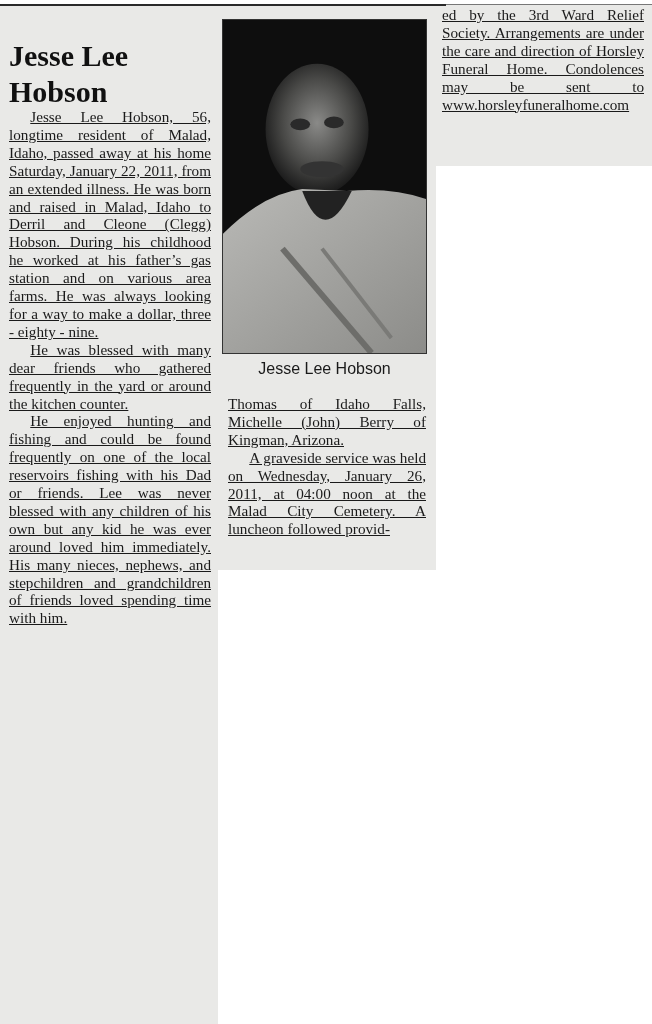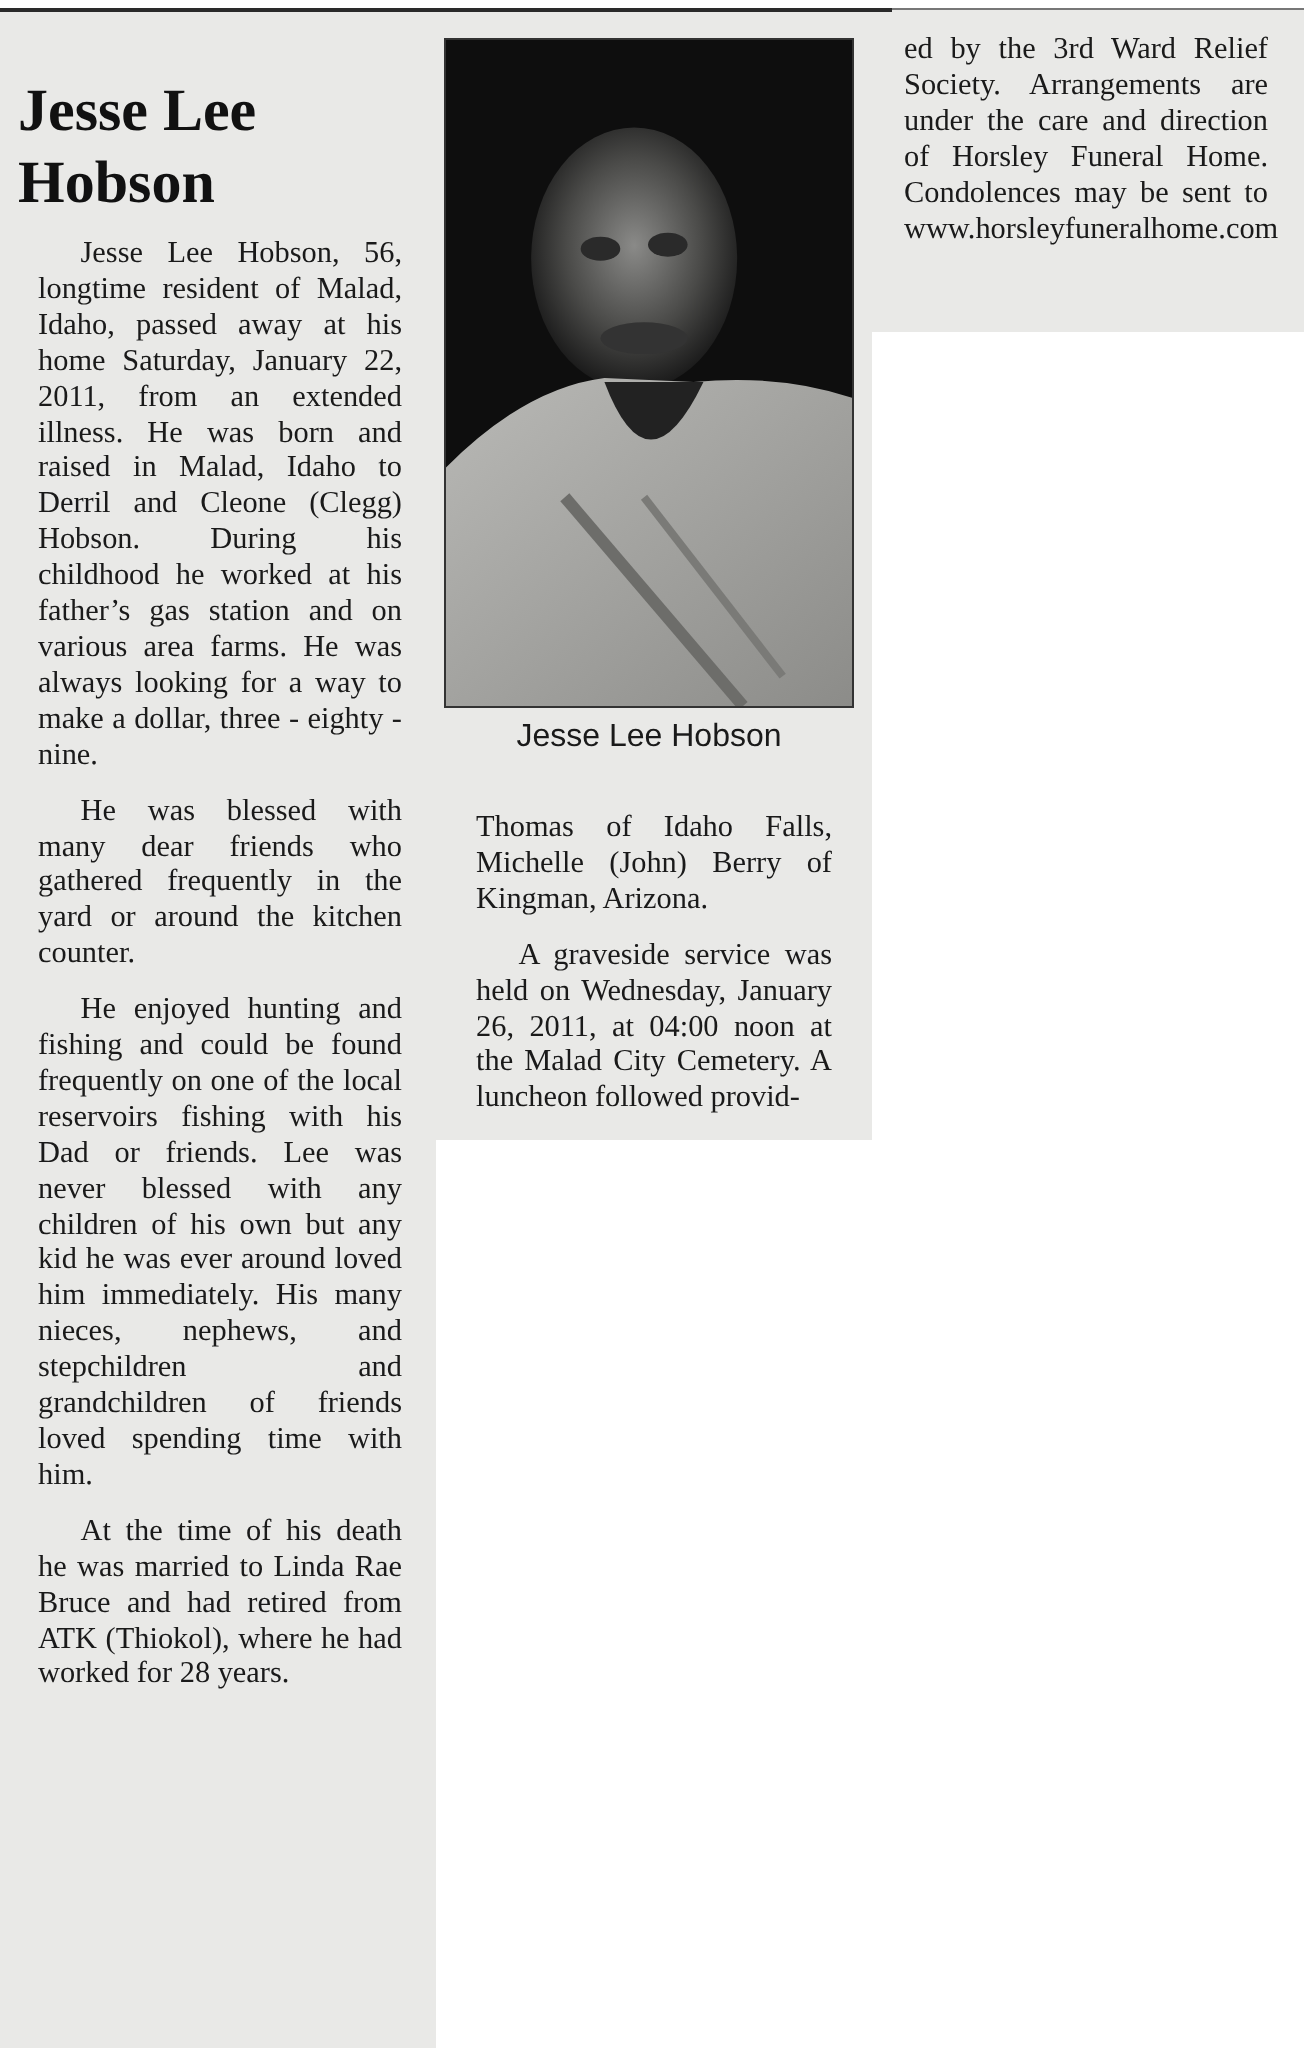--- a/index.html
+++ b/index.html
@@ -13,7 +13,7 @@
   .rule2 { position: absolute; left: 446px; top: 4px; width: 206px; height: 1px; background: #777; }
 
   .col { position: absolute; font-size: 15.2px; line-height: 17.9px; text-align: justify; }
-  .col p { margin: 10px; text-indent: 1.4em; }
+  .col p { margin: 0; text-indent: 1.4em; text-decoration: underline; }
   .col p.noindent { text-indent: 0; }
   .col-left { left: 9px; top: 108px; width: 202px; }
   .col-mid { left: 228px; top: 395px; width: 198px; }

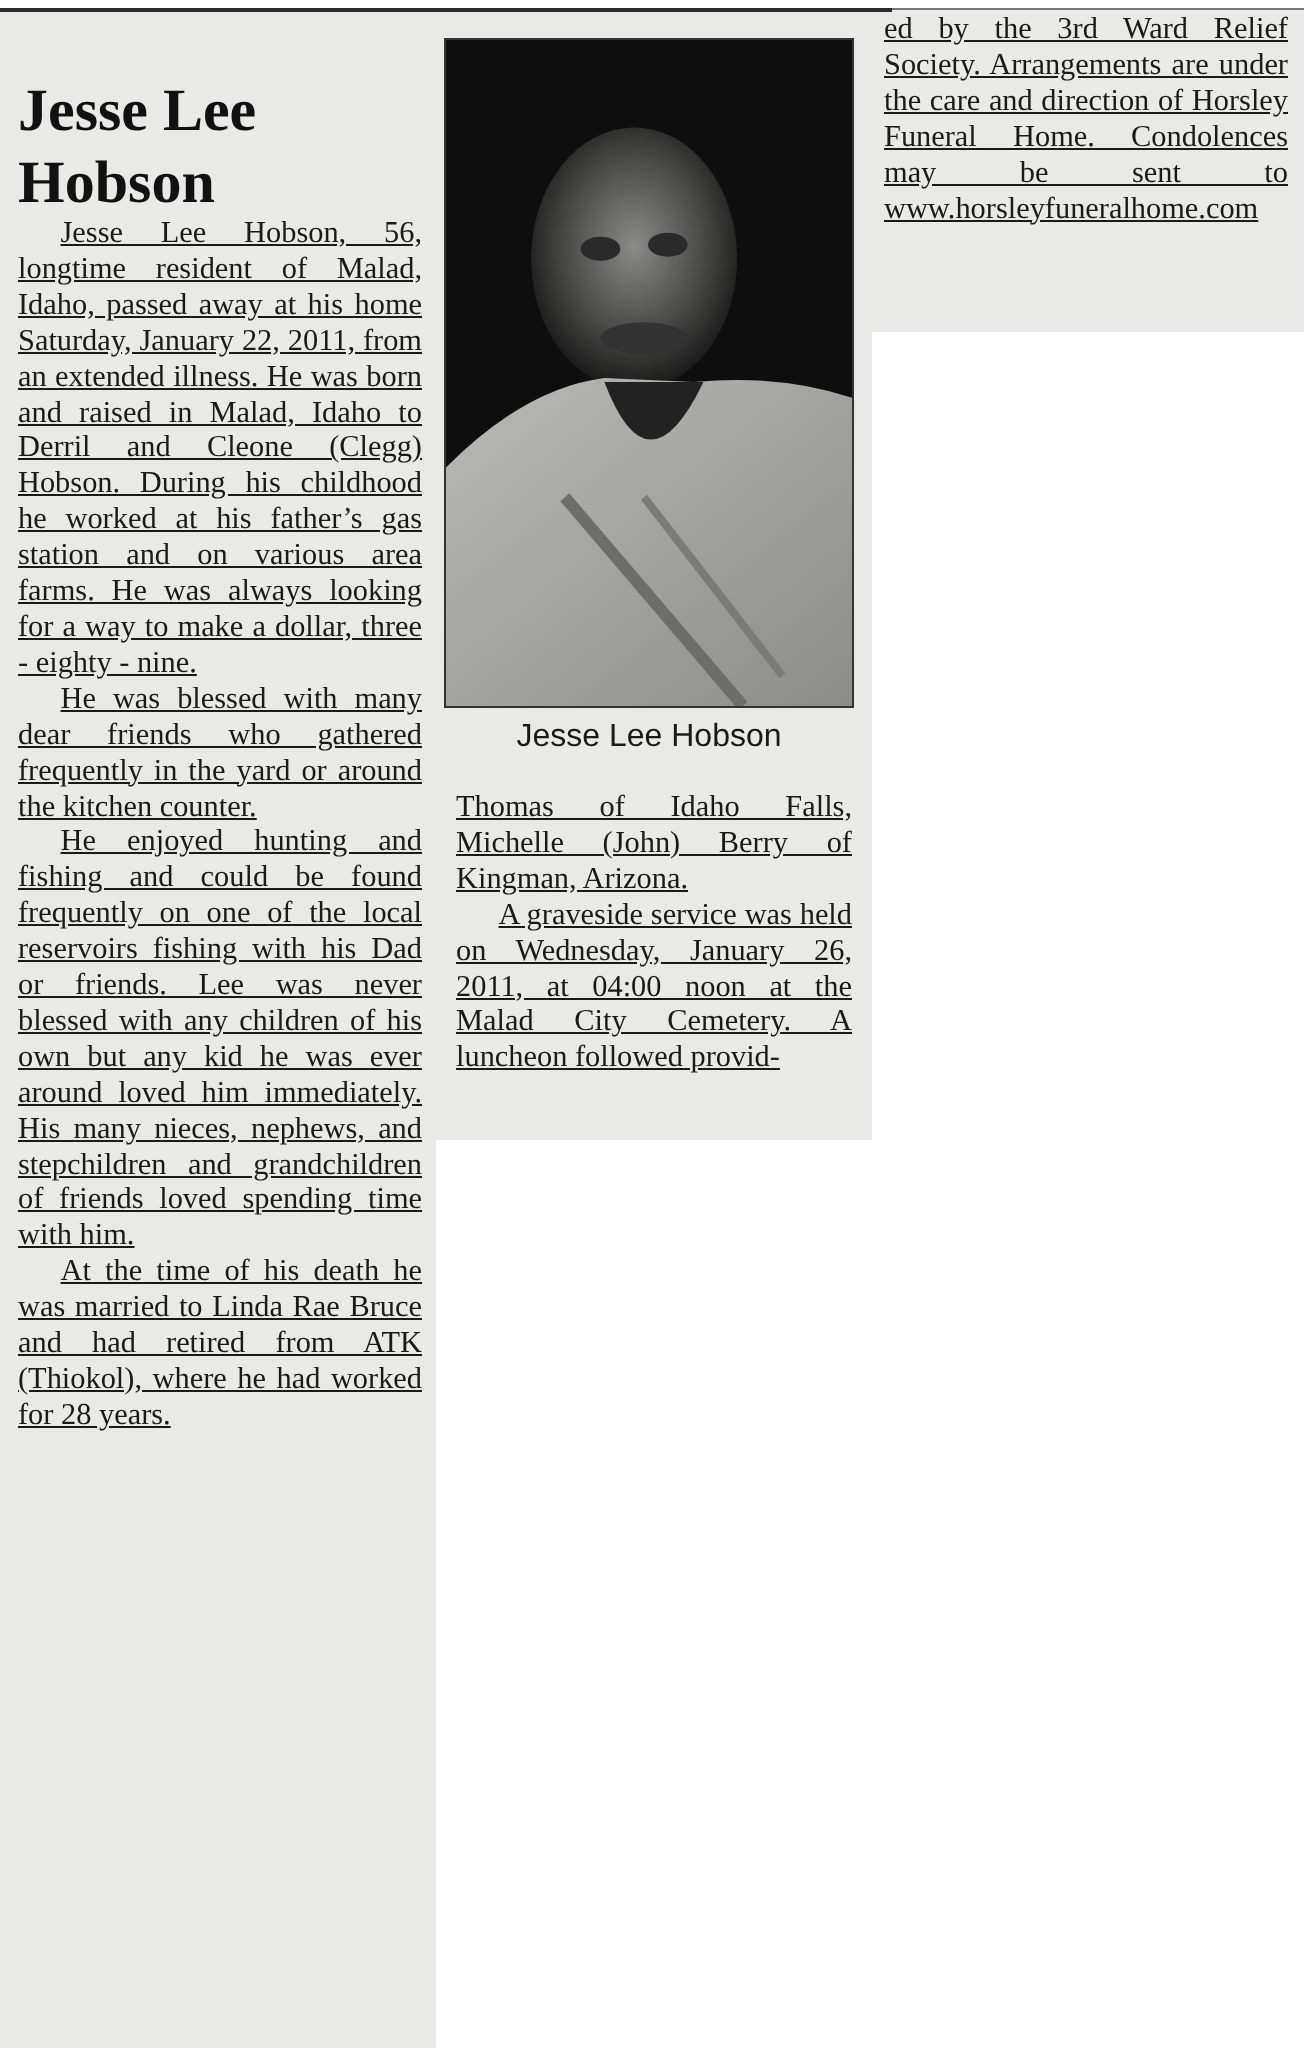--- a/index.html
+++ b/index.html
@@ -44,7 +44,6 @@
   <p>Jesse Lee Hobson, 56, longtime resident of Malad, Idaho, passed away at his home Saturday, January 22, 2011, from an extended illness. He was born and raised in Malad, Idaho to Derril and Cleone (Clegg) Hobson. During his childhood he worked at his father’s gas station and on various area farms. He was always looking for a way to make a dollar, three - eighty - nine.</p>
   <p>He was blessed with many dear friends who gathered frequently in the yard or around the kitchen counter.</p>
   <p>He enjoyed hunting and fishing and could be found frequently on one of the local reservoirs fishing with his Dad or friends. Lee was never blessed with any children of his own but any kid he was ever around loved him immediately. His many nieces, nephews, and stepchildren and grandchildren of friends loved spending time with him.</p>
-  <p>At the time of his death he was married to Linda Rae Bruce and had retired from ATK (Thiokol), where he had worked for 28 years.</p>
 </div>
 
 <div class="photo">

